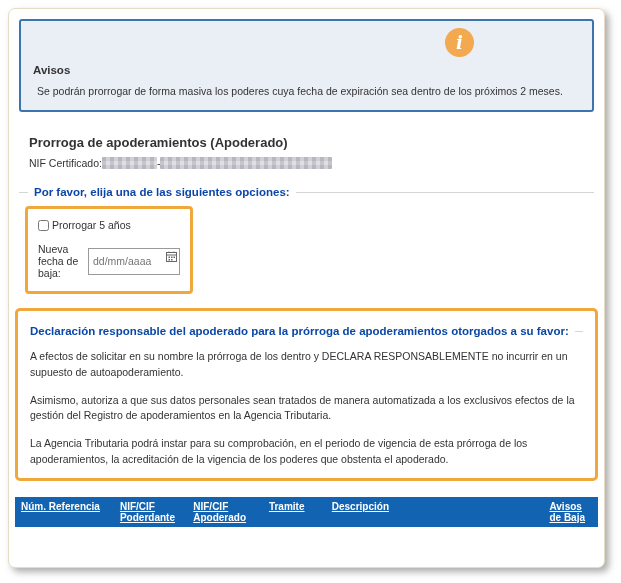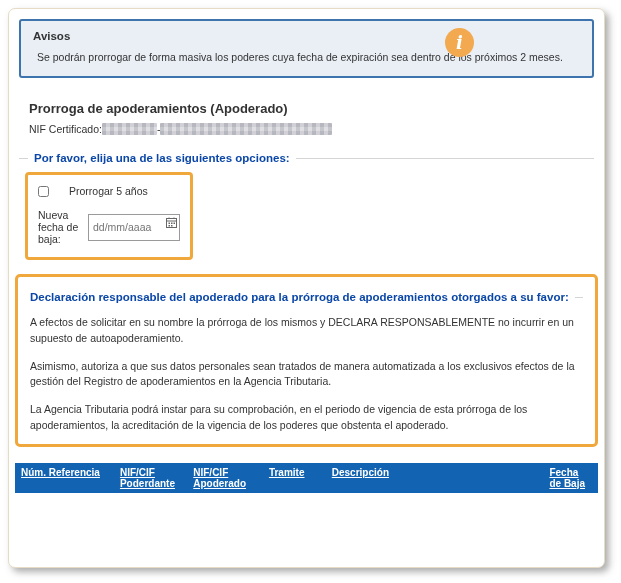--- a/index.html
+++ b/index.html
@@ -12,7 +12,7 @@
   
   .avisos{position:relative;border:2px solid #3e74ae;background:#e9eff5;border-radius:3px;
           padding:9px 12px 13px 12px;box-sizing:border-box;}
-  .avisos-title{font-weight:bold;font-size:11.5px;color:#333;margin-bottom:9px;}
+  .avisos-title{font-weight:bold;font-size:11.5px;color:#333;margin-bottom:9px;margin-top:34px;}
   .avisos-msg{font-size:10.5px;margin-left:4px;color:#333;}
   .info-icon{position:absolute;left:424px;top:7px;width:29px;height:29px;border-radius:50%;
              background:#f2a94f;display:flex;align-items:center;justify-content:center;}

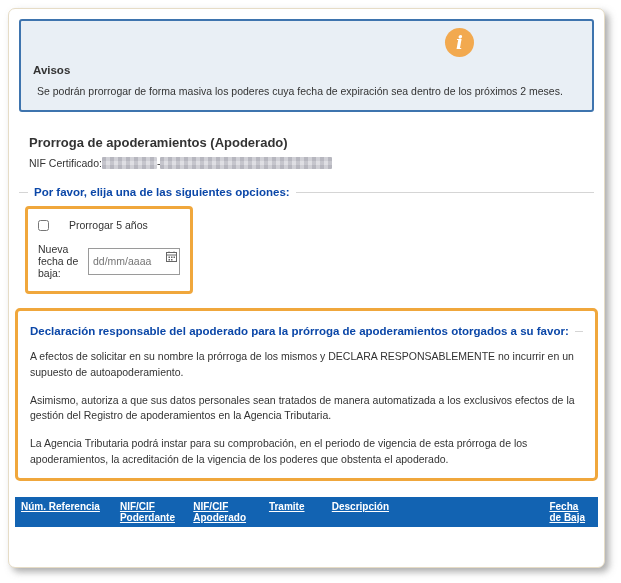--- a/index.html
+++ b/index.html
@@ -39,7 +39,7 @@
   
   .option-box{border:3px solid #f0a73c;border-radius:4px;margin:8px 0 0 6px;
               width:168px;padding:10px 10px 12px 10px;box-sizing:border-box;}
-  .check-line{display:flex;align-items:center;gap:20px;font-size:10.5px;}
+  .check-line{display:flex;align-items:center;gap:3px;font-size:10.5px;}
   .check-line input{width:11px;height:11px;margin:0;}
   .date-row{display:flex;align-items:center;gap:5px;font-size:10.5px;margin-top:12px;}
   .date-wrap{position:relative;display:inline-block;}

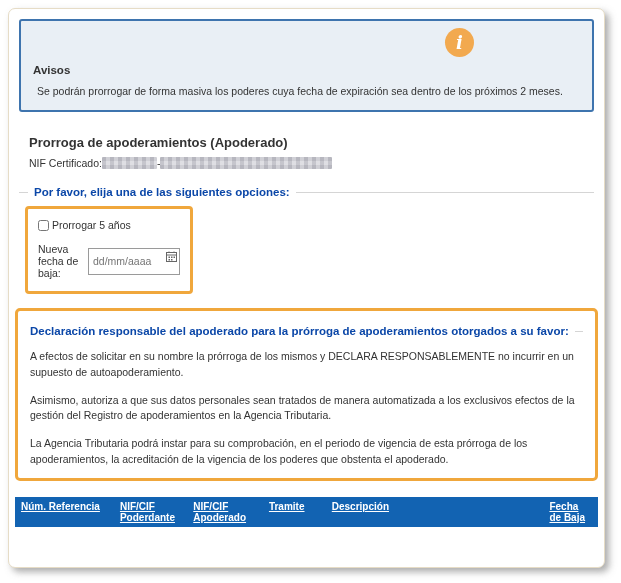--- a/index.html
+++ b/index.html
@@ -120,7 +120,7 @@
       <div class="legend-row">
         <span class="legend-text">Declaración responsable del apoderado para la prórroga de apoderamientos otorgados a su favor:</span>
       </div>
-      <p>A efectos de solicitar en su nombre la prórroga de los mismos y DECLARA RESPONSABLEMENTE no incurrir en un supuesto de autoapoderamiento.</p>
+      <p>A efectos de solicitar en su nombre la prórroga de los dentro y DECLARA RESPONSABLEMENTE no incurrir en un supuesto de autoapoderamiento.</p>
       <p>Asimismo, autoriza a que sus datos personales sean tratados de manera automatizada a los exclusivos efectos de la gestión del Registro de apoderamientos en la Agencia Tributaria.</p>
       <p>La Agencia Tributaria podrá instar para su comprobación, en el periodo de vigencia de esta prórroga de los apoderamientos, la acreditación de la vigencia de los poderes que obstenta el apoderado.</p>
     </div>

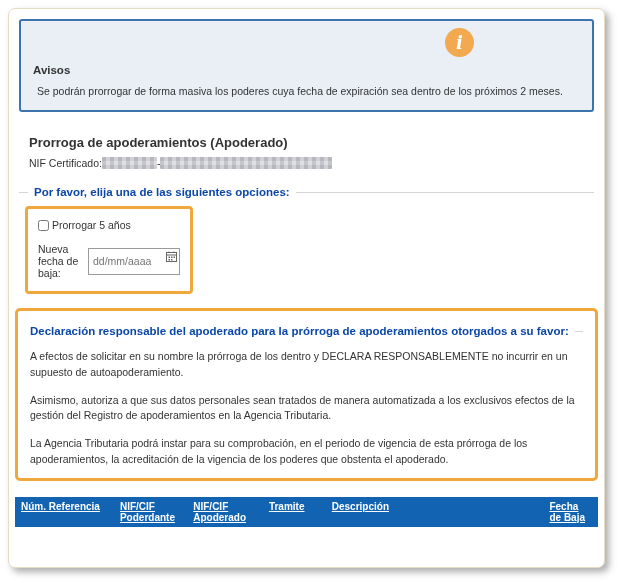--- a/index.html
+++ b/index.html
@@ -141,7 +141,7 @@
           <th><span>NIF/CIF Apoderado</span></th>
           <th><span>Tramite</span></th>
           <th><span>Descripción</span></th>
-          <th><span>Fecha de Baja</span></th>
+          <th><span>Avisos de Baja</span></th>
         </tr>
       </thead>
 

